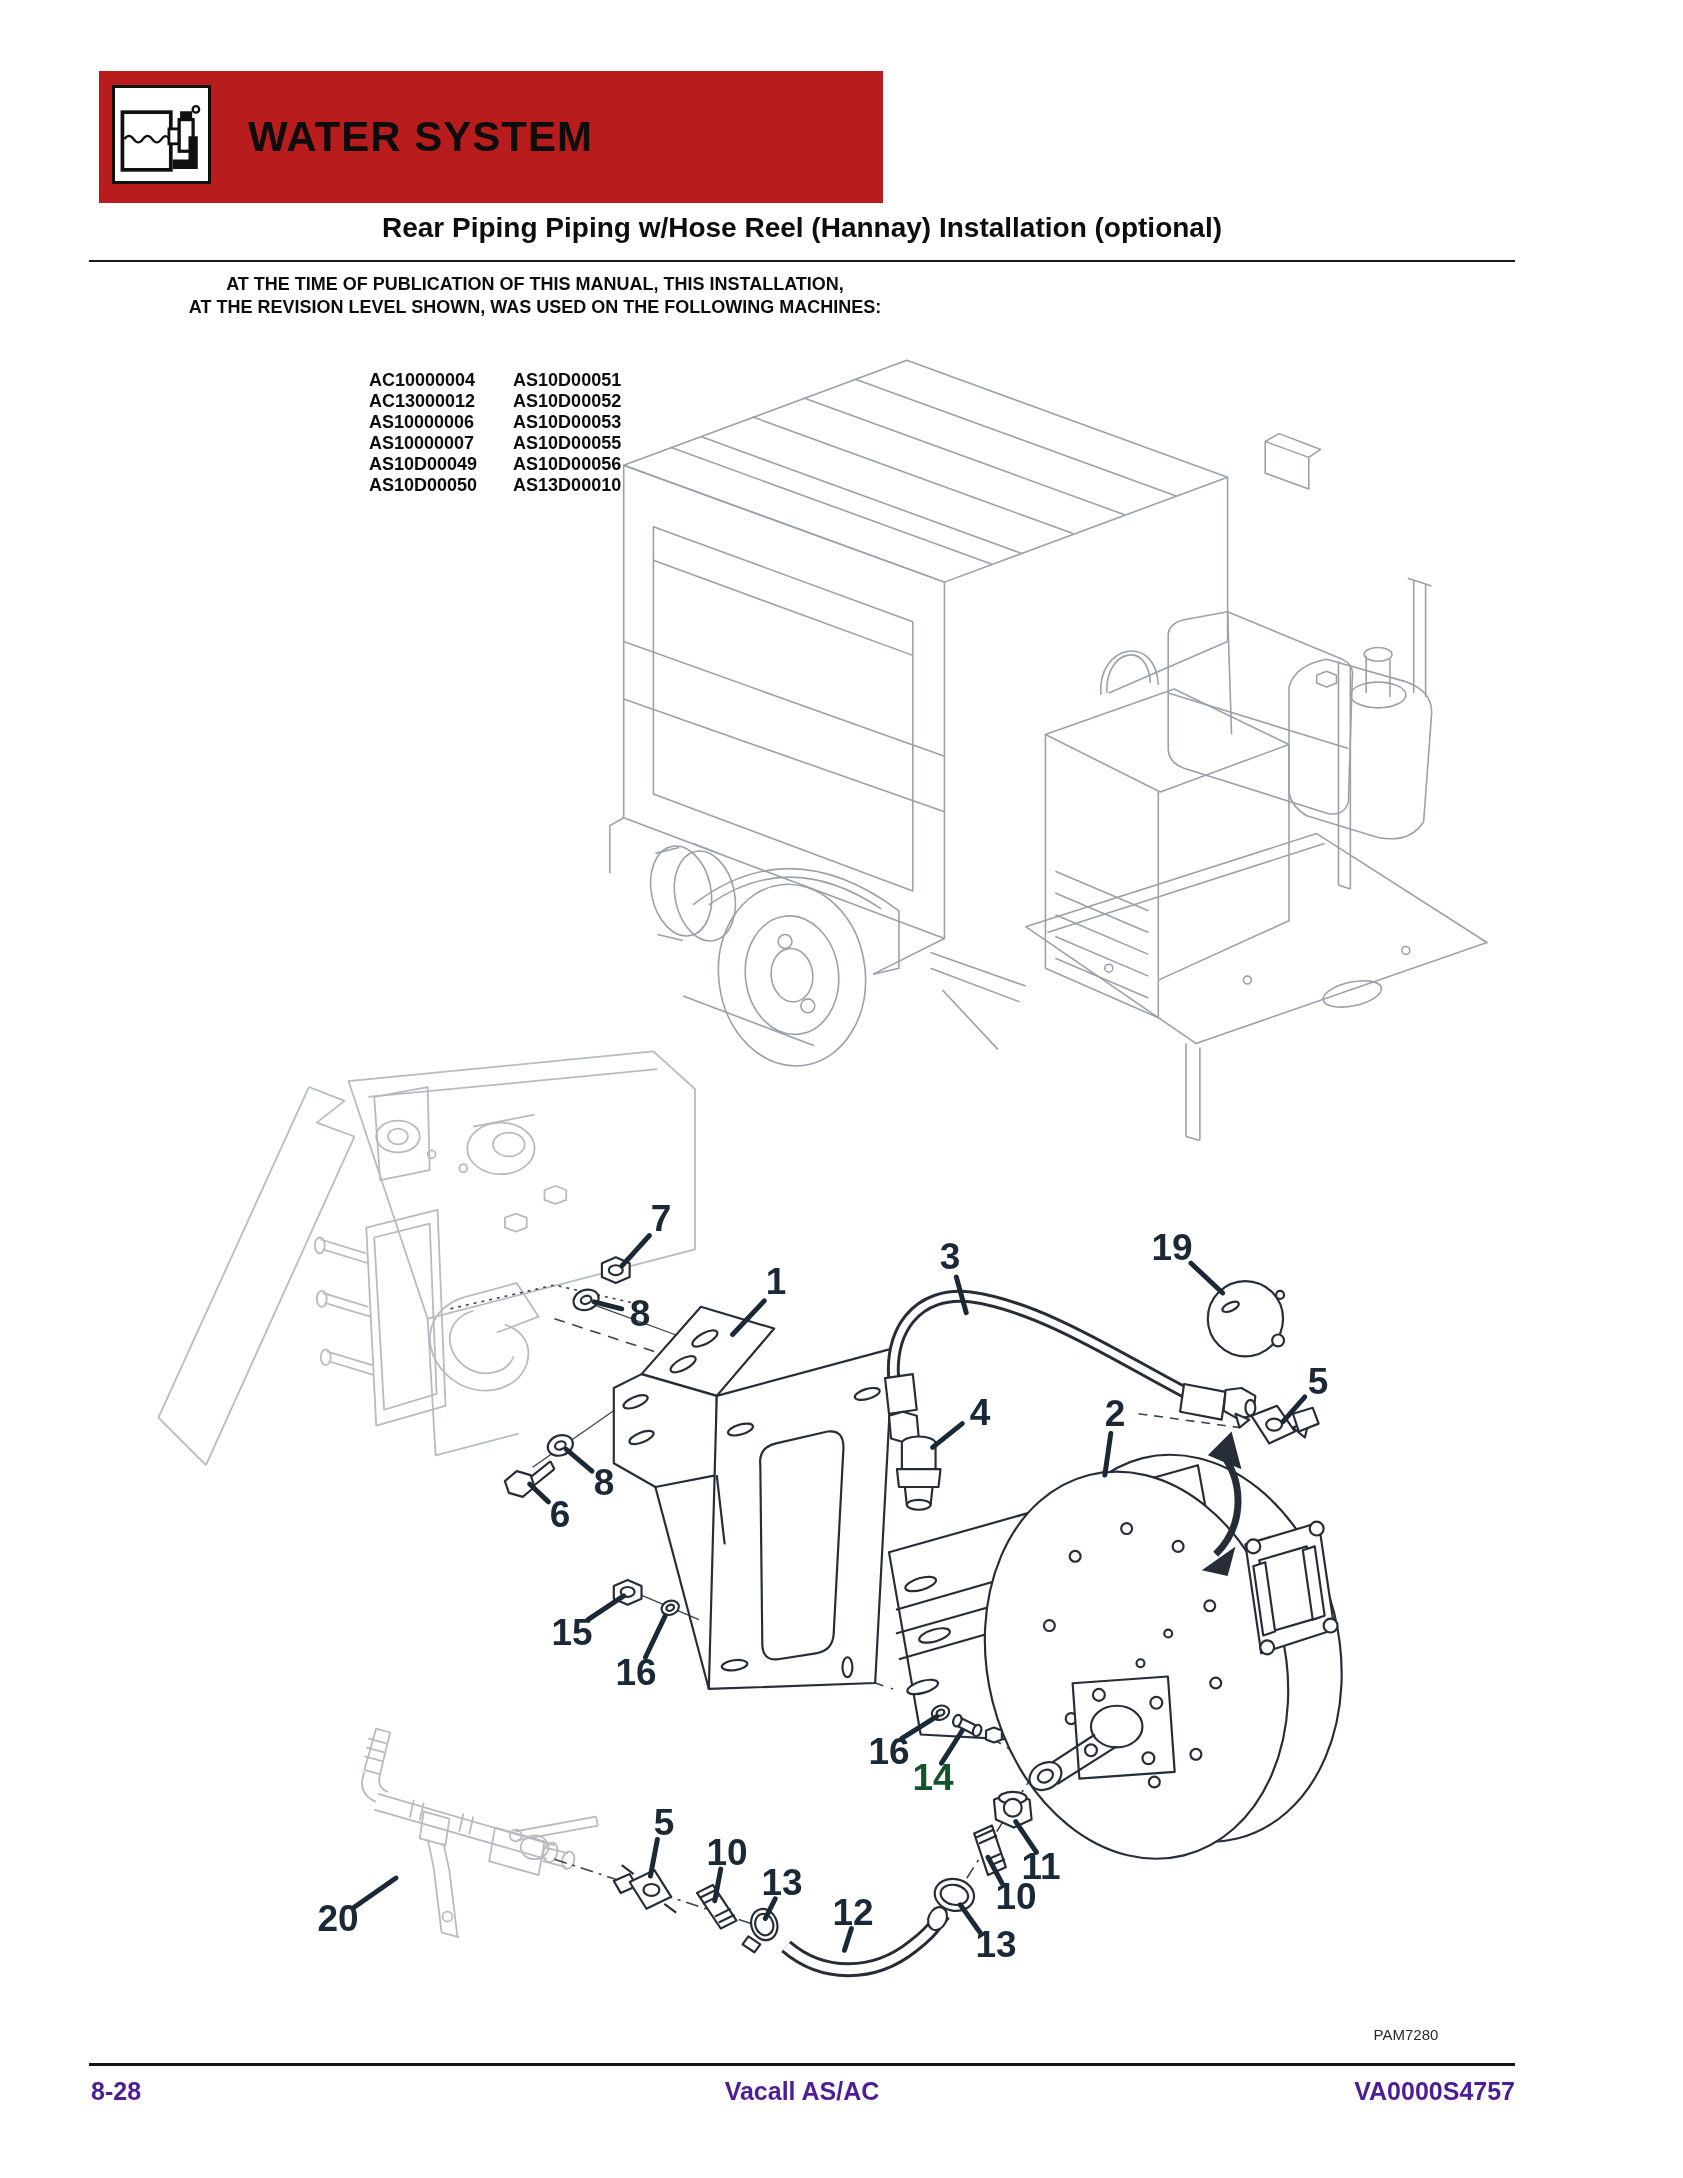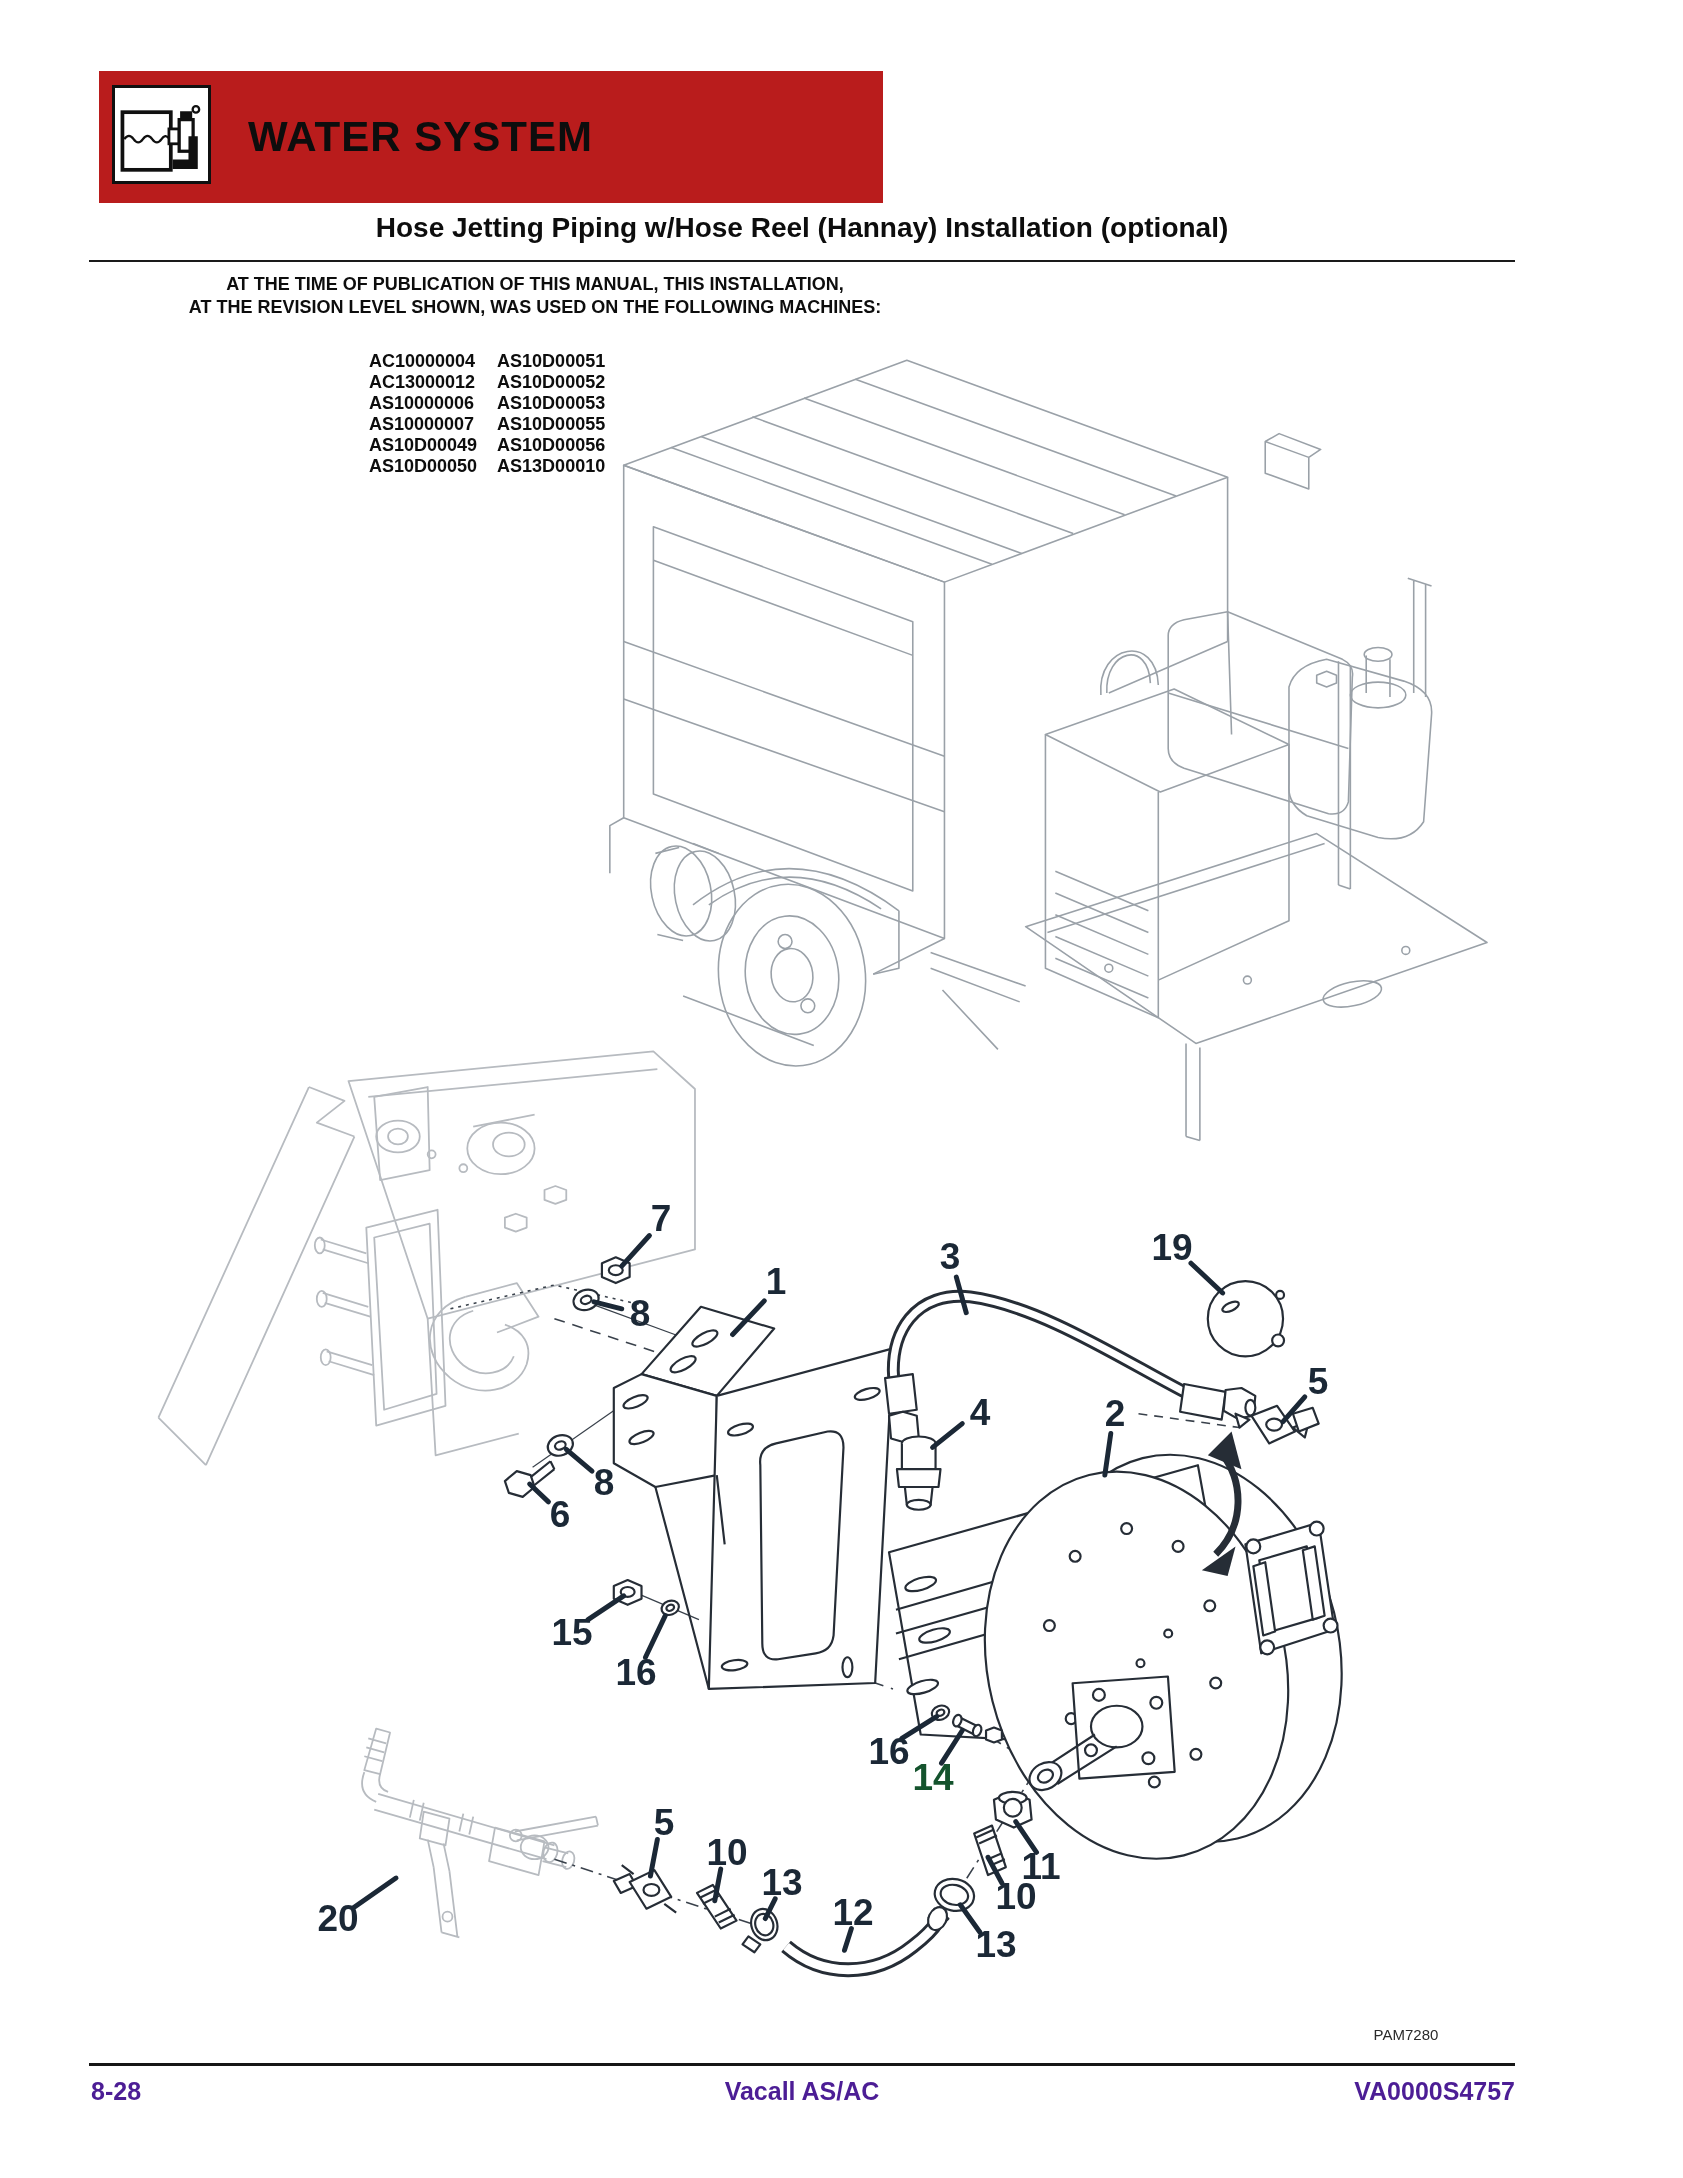--- a/index.html
+++ b/index.html
@@ -61,7 +61,7 @@
     <div id="banner-title">WATER SYSTEM</div>
   </div>
 
-  <div id="section-title" class="abs">Hose Jetting Piping w/Hose Reel (Hannay) Installation (optional)</div>
+  <div id="section-title" class="abs">Rear Piping Piping w/Hose Reel (Hannay) Installation (optional)</div>
   <div id="title-rule" class="abs"></div>
 
   <div id="notice" class="abs">

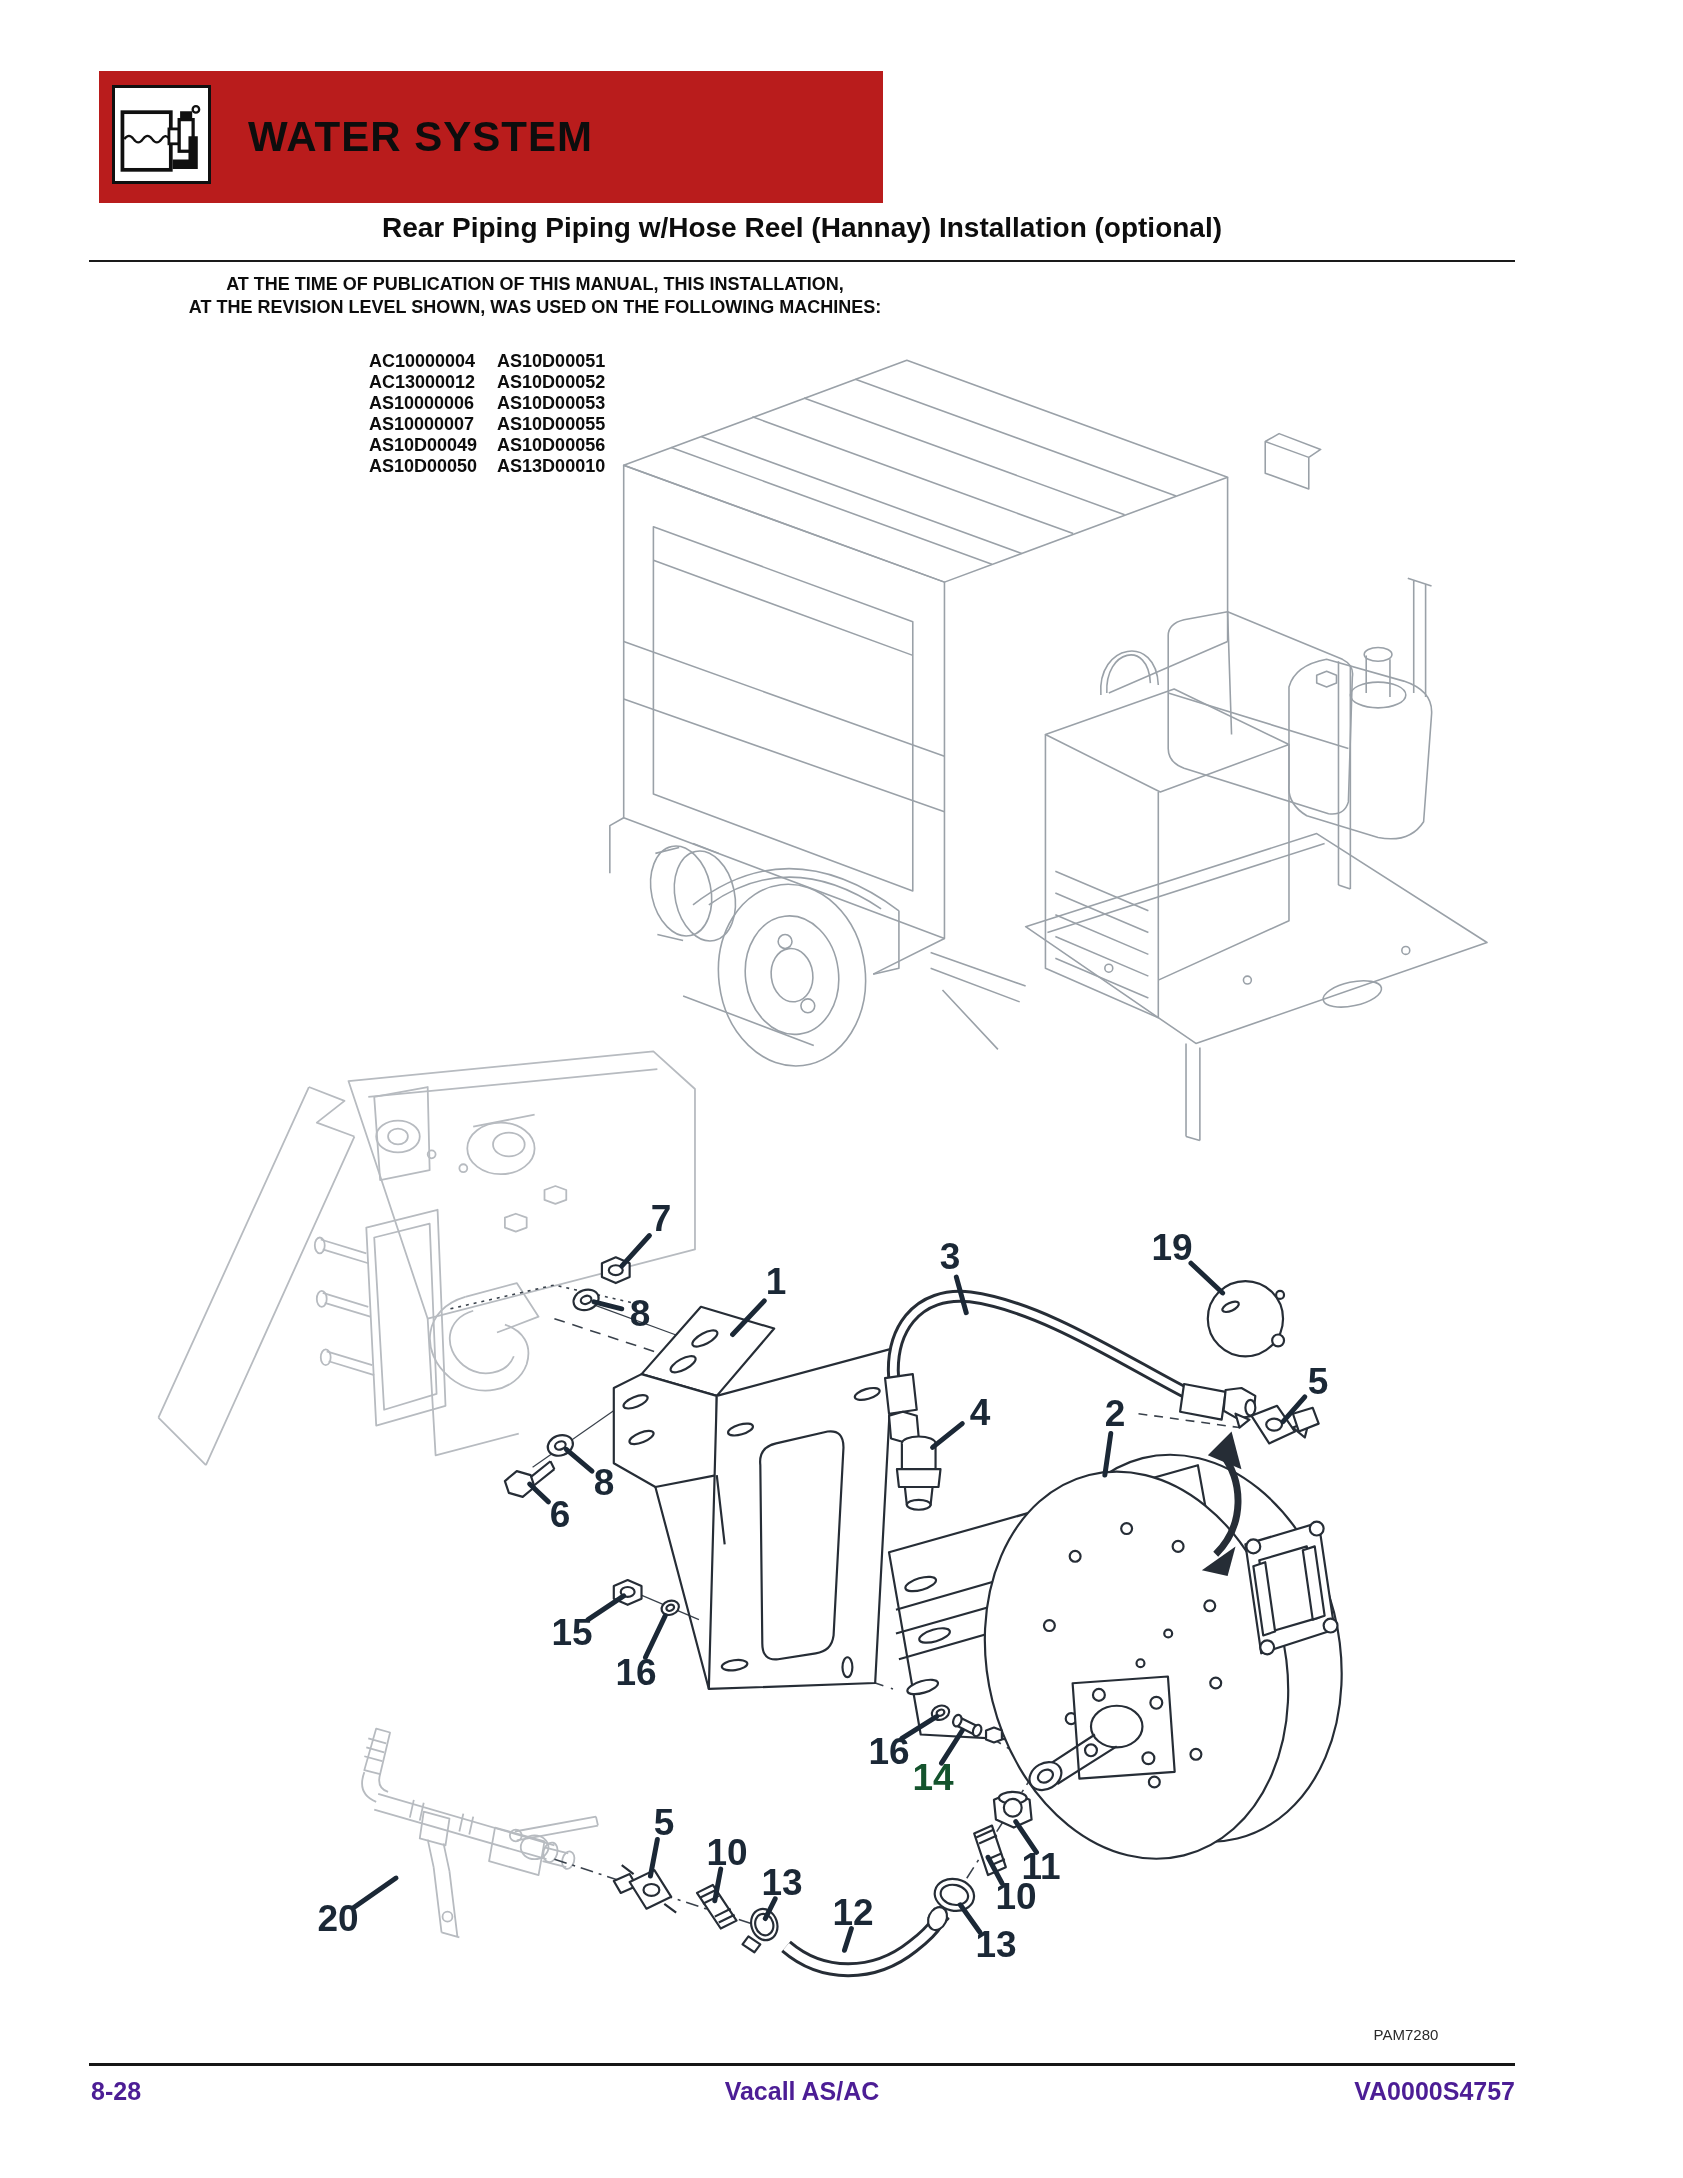--- a/index.html
+++ b/index.html
@@ -21,7 +21,7 @@
   #notice{left:119px;top:273px;width:832px;text-align:center;font-size:18px;
           font-weight:bold;color:#0d0d0d;line-height:23px;}
   
-  #machines{left:369px;top:351px;display:flex;gap:20px;font-size:18px;
+  #machines{left:369px;top:370px;display:flex;gap:36px;font-size:18px;
             font-weight:bold;color:#0d0d0d;line-height:21px;}
   #machines .col{display:flex;flex-direction:column;}
   

